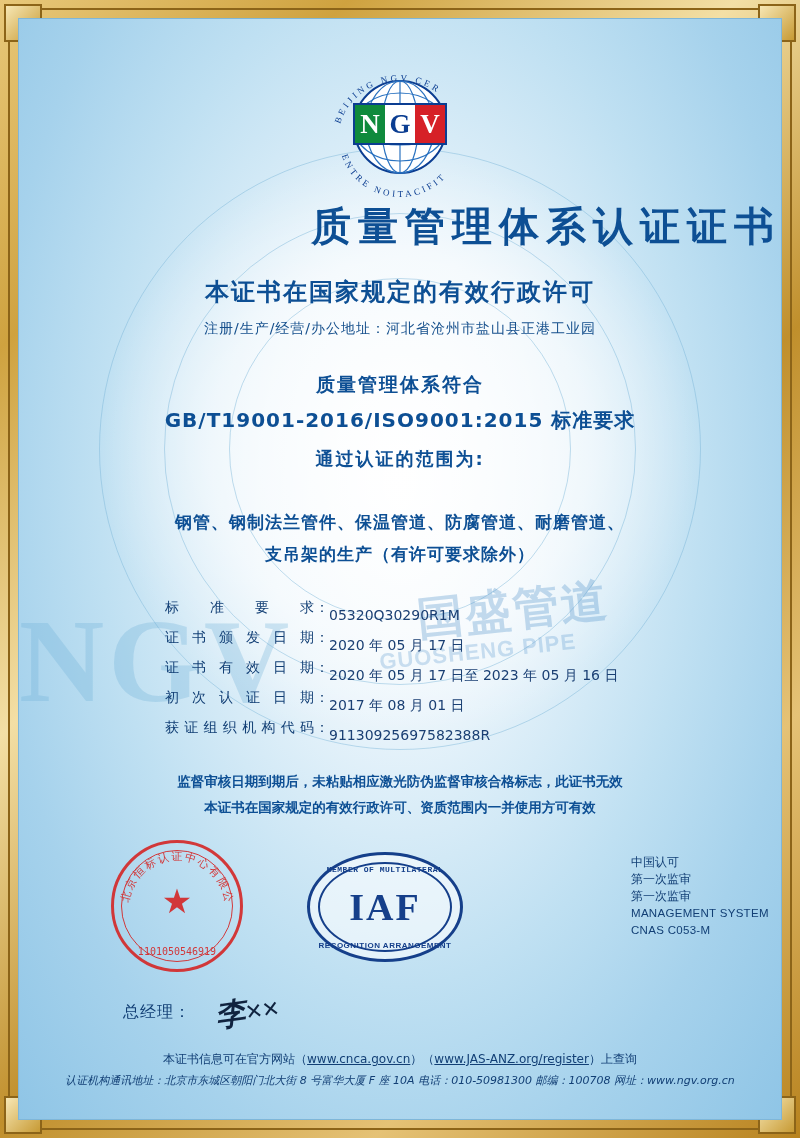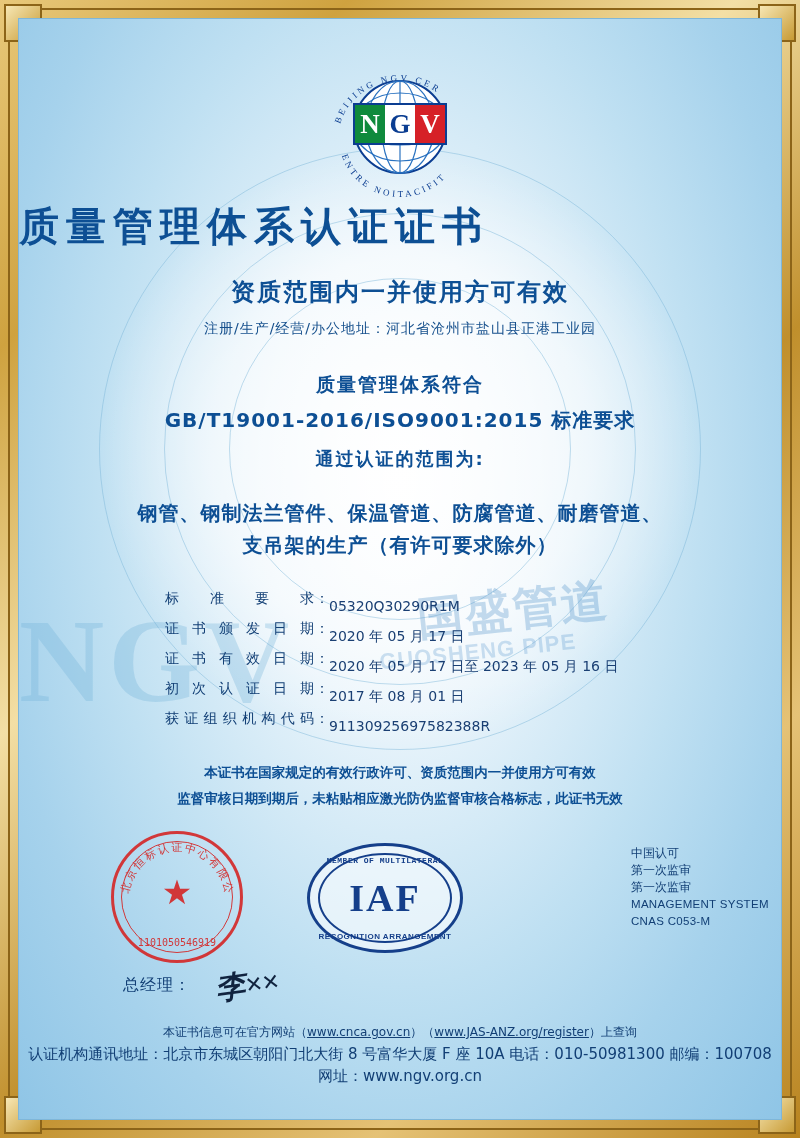--- a/index.html
+++ b/index.html
@@ -69,7 +69,7 @@
 
   
   h1.title{
-    margin:2px 0 0;text-align:left;
+    margin:2px 0 0;text-align:right;
     font-family:Liberation Serif, serif;font-weight:bold;
     font-size:40px;letter-spacing:7px;color:#0d4f94;
   }

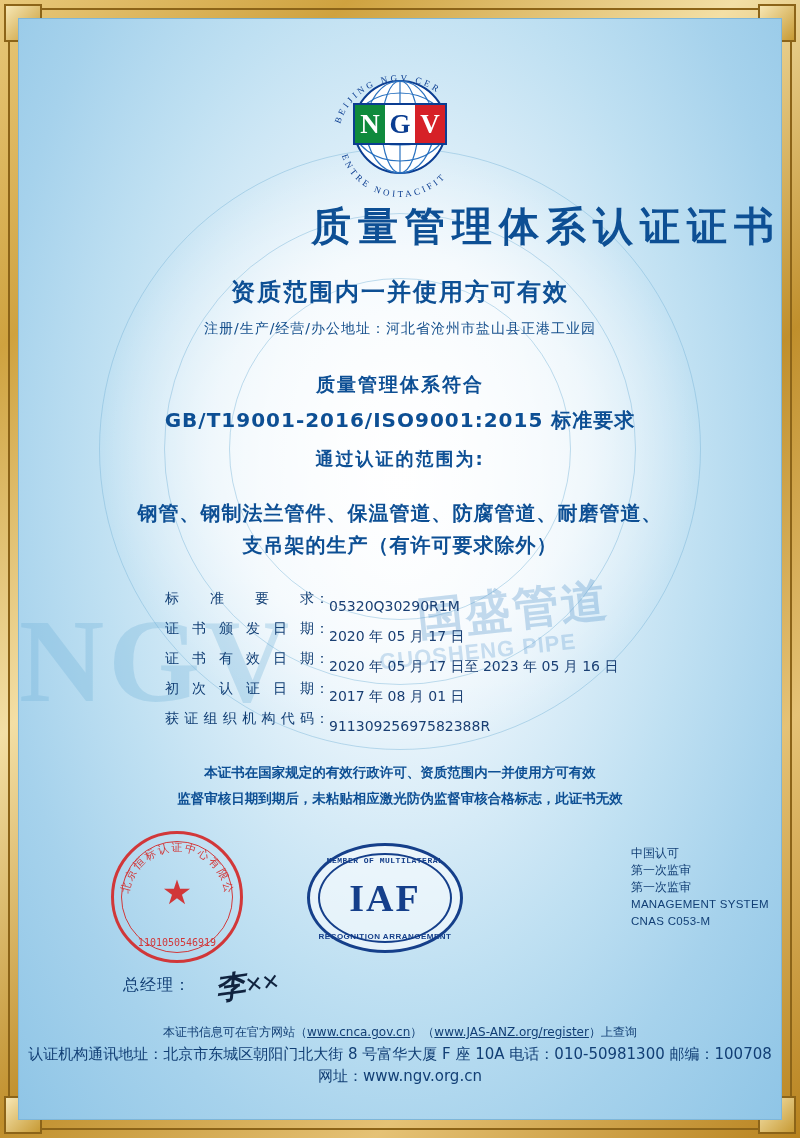--- a/index.html
+++ b/index.html
@@ -227,7 +227,7 @@
 
       <h1 class="title">质量管理体系认证证书</h1>
 
-      <div class="company">资质范围内一并使用方可有效</div>
+      <div class="company">本证书在国家规定的有效行政许可</div>
 
       <div class="addr">
         <span>注册/生产/经营/办公地址：</span><span>河北省沧州市盐山县正港工业园</span>

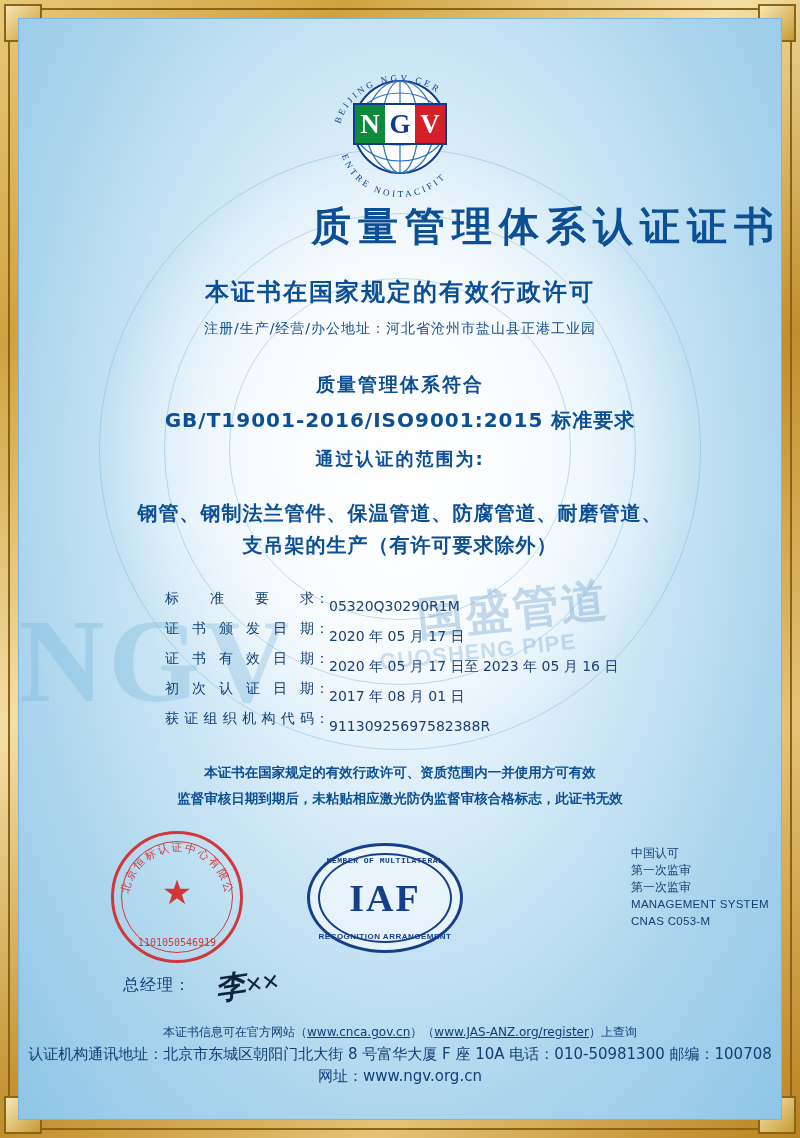--- a/index.html
+++ b/index.html
@@ -86,8 +86,8 @@
   .std-line2{font-family:"DejaVu Sans",sans-serif;font-weight:bold;font-size:20px;letter-spacing:1px;margin-top:9px;}
   .std-line3{font-family:"DejaVu Sans",sans-serif;font-weight:bold;font-size:18px;letter-spacing:2px;margin-top:13px;}
   .scope{
-    margin-top:26px;text-align:center;color:#0d4f94;
-    font-family:"DejaVu Sans",sans-serif;font-weight:bold;font-size:20px;line-height:32px;letter-spacing:1px;
+    margin-top:35px;text-align:center;color:#0d4f94;
+    font-family:"DejaVu Sans",sans-serif;font-weight:bold;font-size:17px;line-height:32px;letter-spacing:1px;
   }
 
   

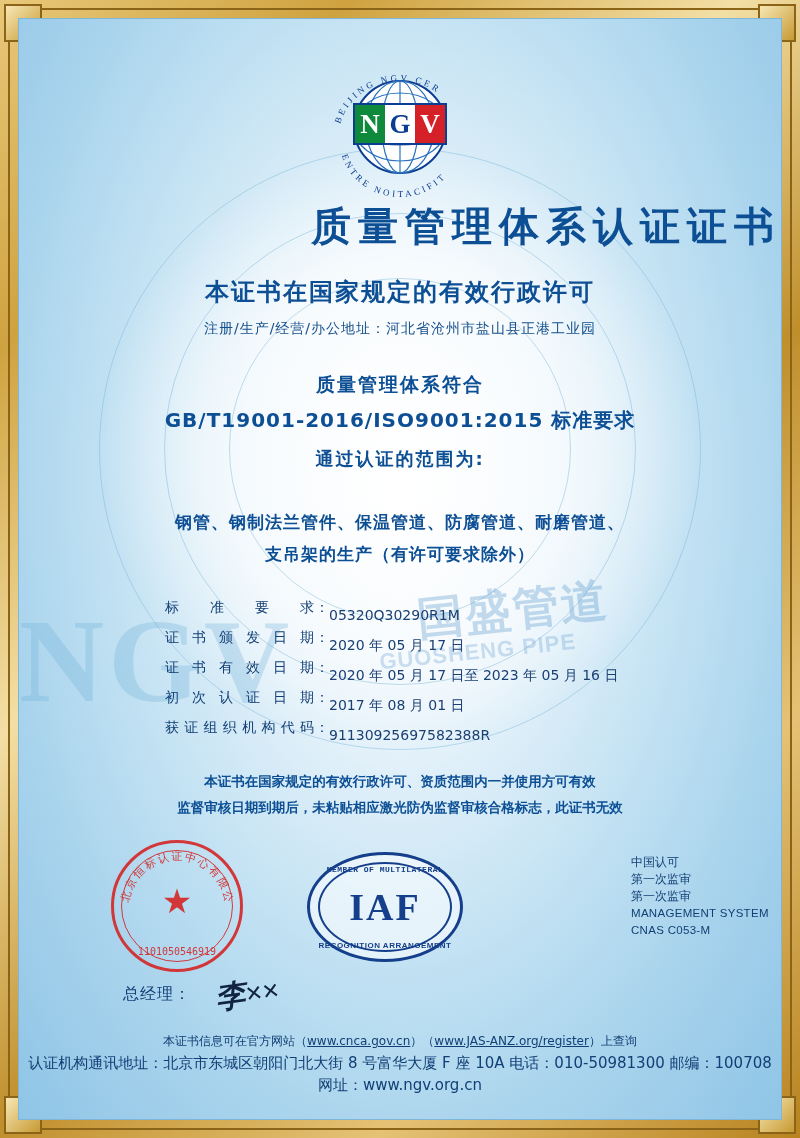--- a/index.html
+++ b/index.html
@@ -273,8 +273,8 @@
       </div>
 
       <div class="notes">
+        <div>监督审核日期到期后，未粘贴相应激光防伪监督审核合格标志，此证书无效</div>
         <div>本证书在国家规定的有效行政许可、资质范围内一并使用方可有效</div>
-        <div>监督审核日期到期后，未粘贴相应激光防伪监督审核合格标志，此证书无效</div>
       </div>
 
 

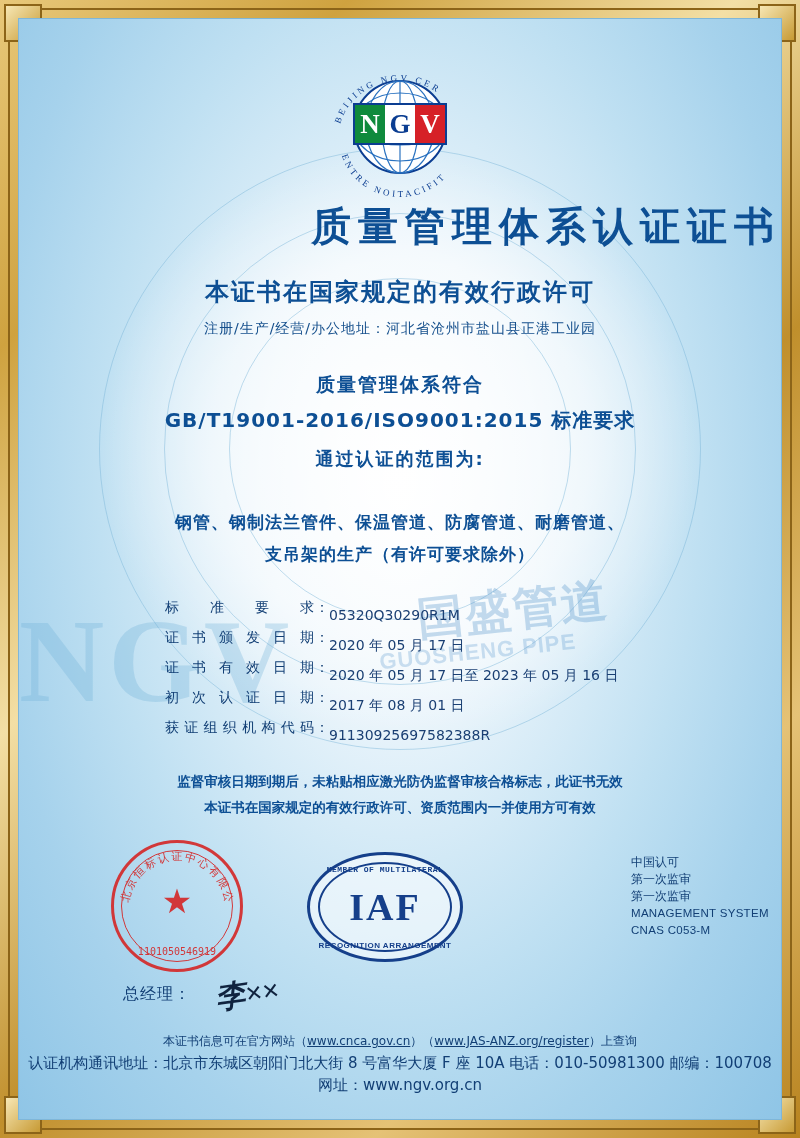--- a/index.html
+++ b/index.html
@@ -146,7 +146,7 @@
   }
   .cnas-text .en{font-family:"Liberation Sans",sans-serif;font-size:11.5px;letter-spacing:.3px;}
 
-  .gm-row{position:relative;height:46px;margin-top:0;}
+  .gm-row{position:relative;height:46px;margin-top:18px;}
   .gm-label{position:absolute;left:104px;top:10px;font-family:"DejaVu Sans",sans-serif;font-size:16px;color:#123f75;letter-spacing:1px;}
   .signature{
     position:absolute;left:196px;top:-4px;width:120px;height:44px;

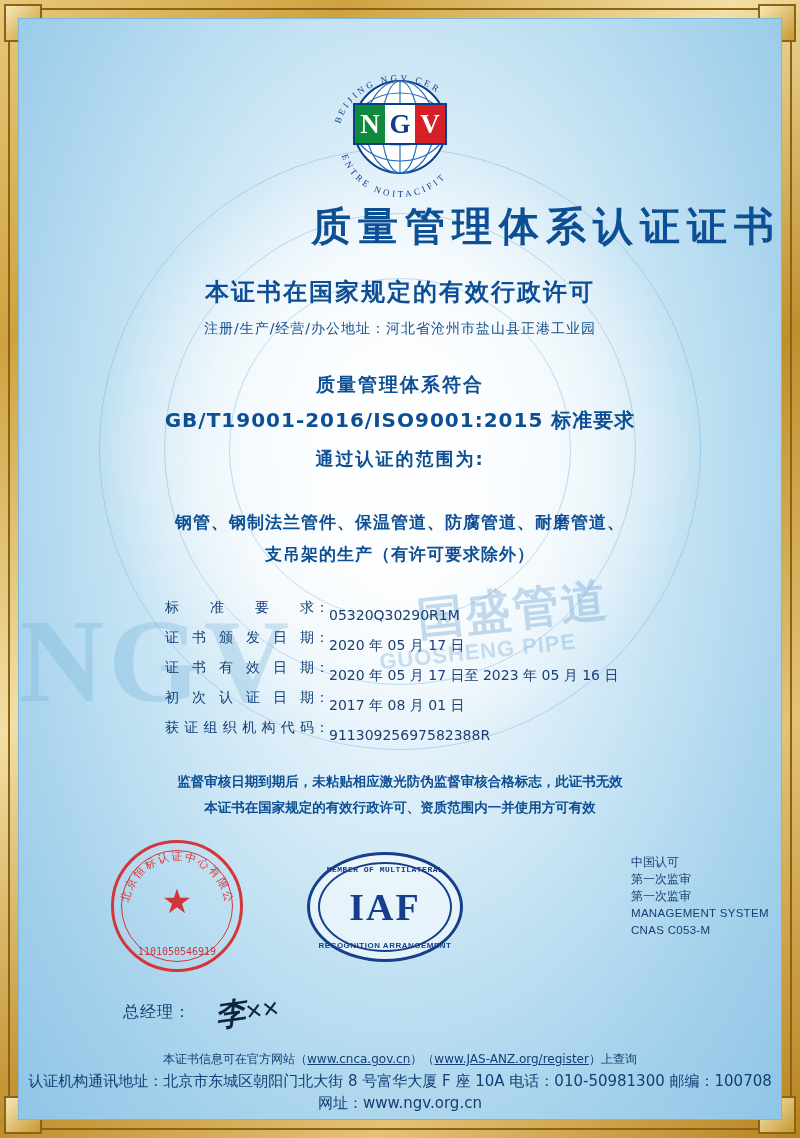--- a/index.html
+++ b/index.html
@@ -156,7 +156,7 @@
 
   .footer{margin-top:10px;text-align:center;color:#123f75;font-family:"DejaVu Sans",sans-serif;font-size:12px;line-height:22px;}
   .footer a{color:#123f75;}
-  .footer .small{font-size:15px;}
+  .footer .small{font-size:11px;font-style:italic;}
 
   
   .co-wm{

